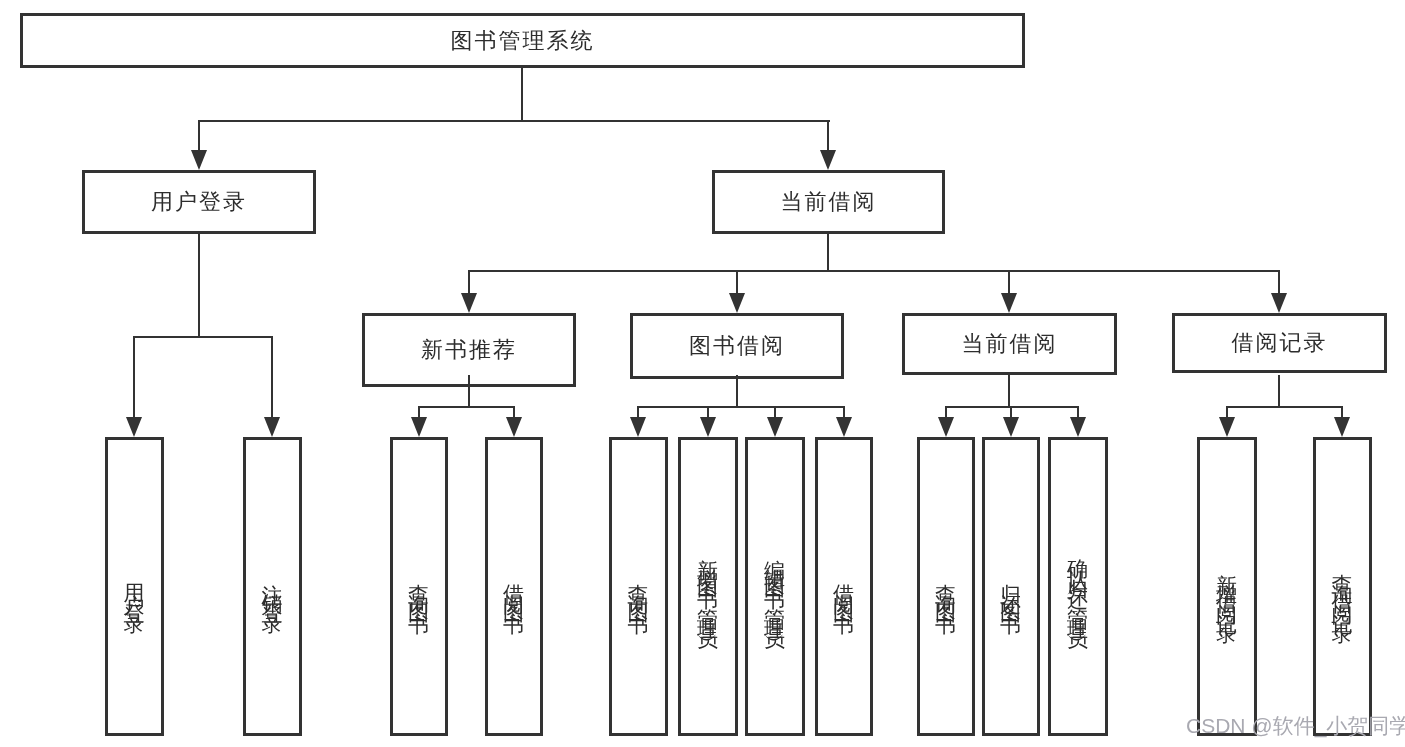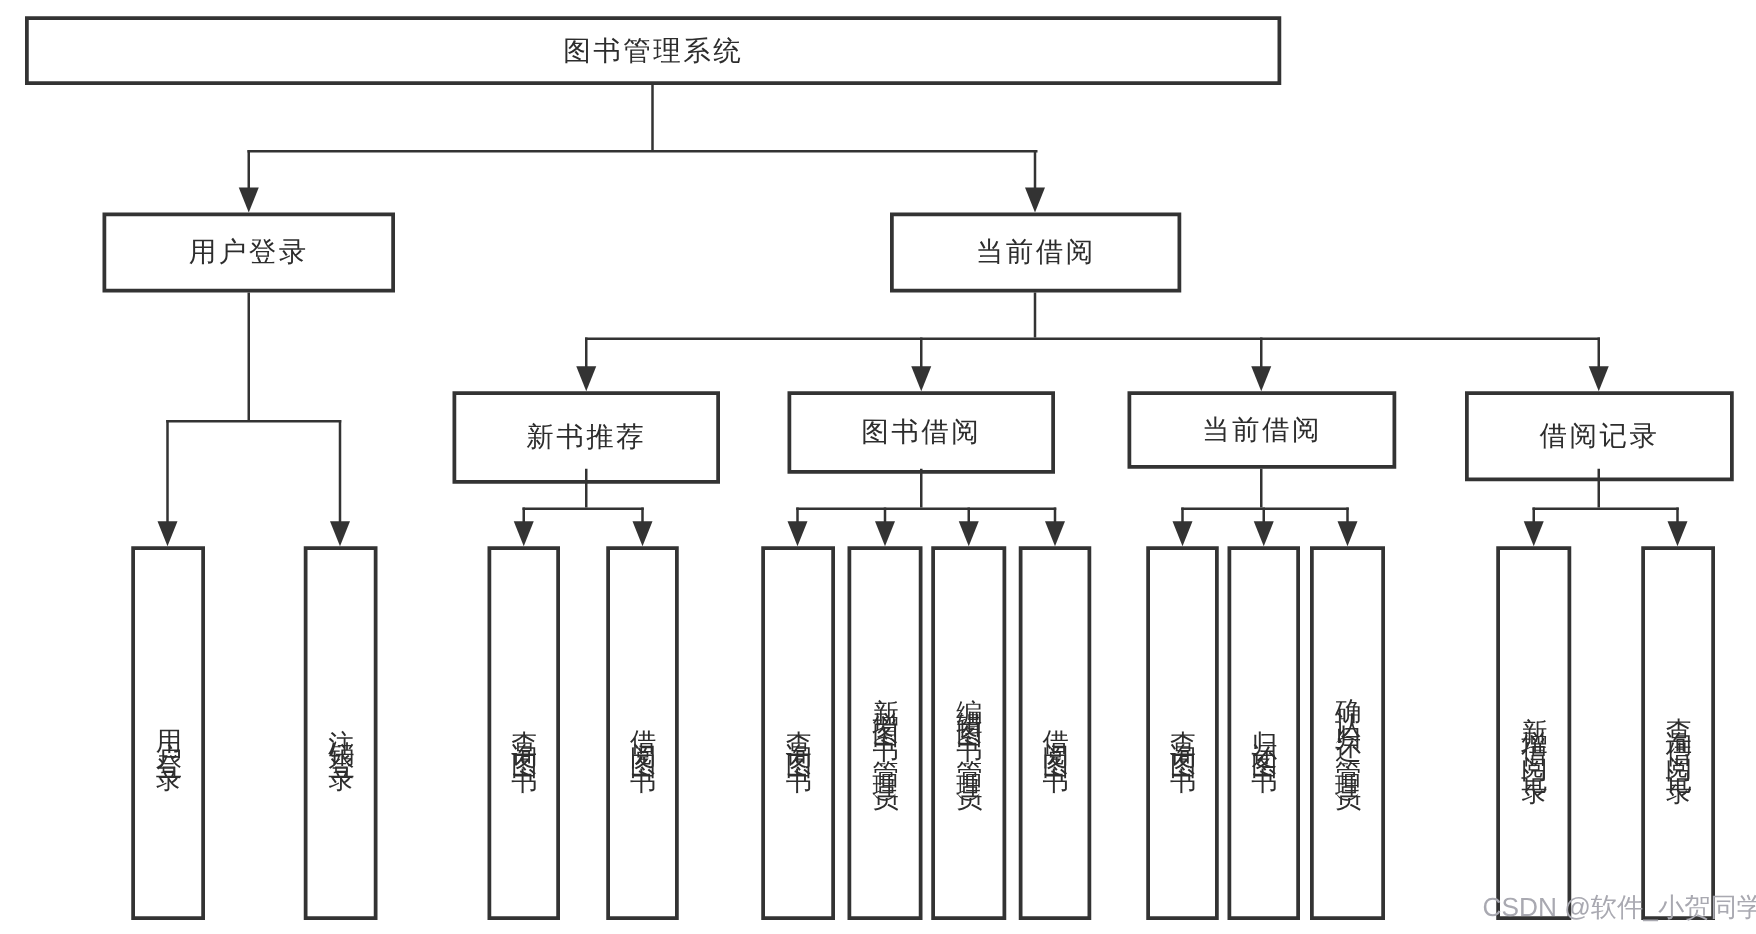--- a/index.html
+++ b/index.html
@@ -115,7 +115,7 @@
   <div class="box" style="left:902px;top:313px;width:215px;height:62px">
     <span>当前借阅</span>
   </div>
-  <div class="box" style="left:1172px;top:313px;width:215px;height:72px">
+  <div class="box" style="left:1172px;top:313px;width:215px;height:60px">
     <span>借阅记录</span>
   </div>
 

